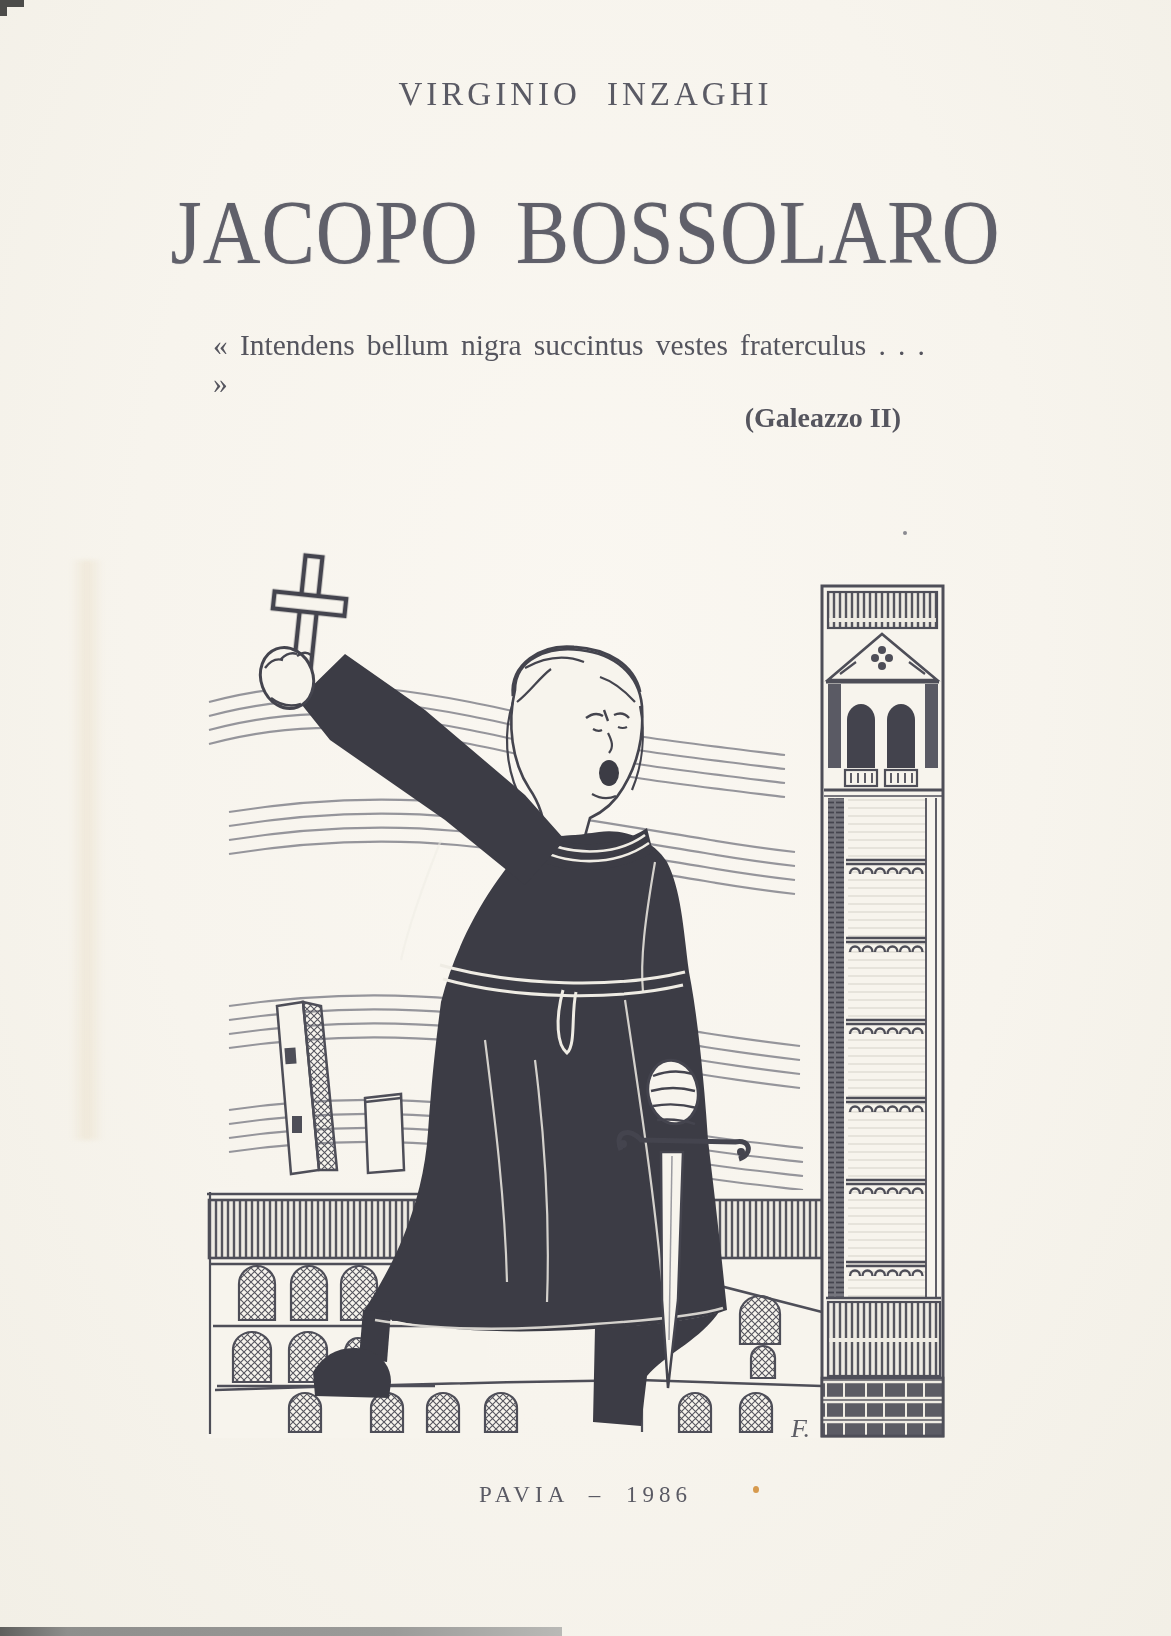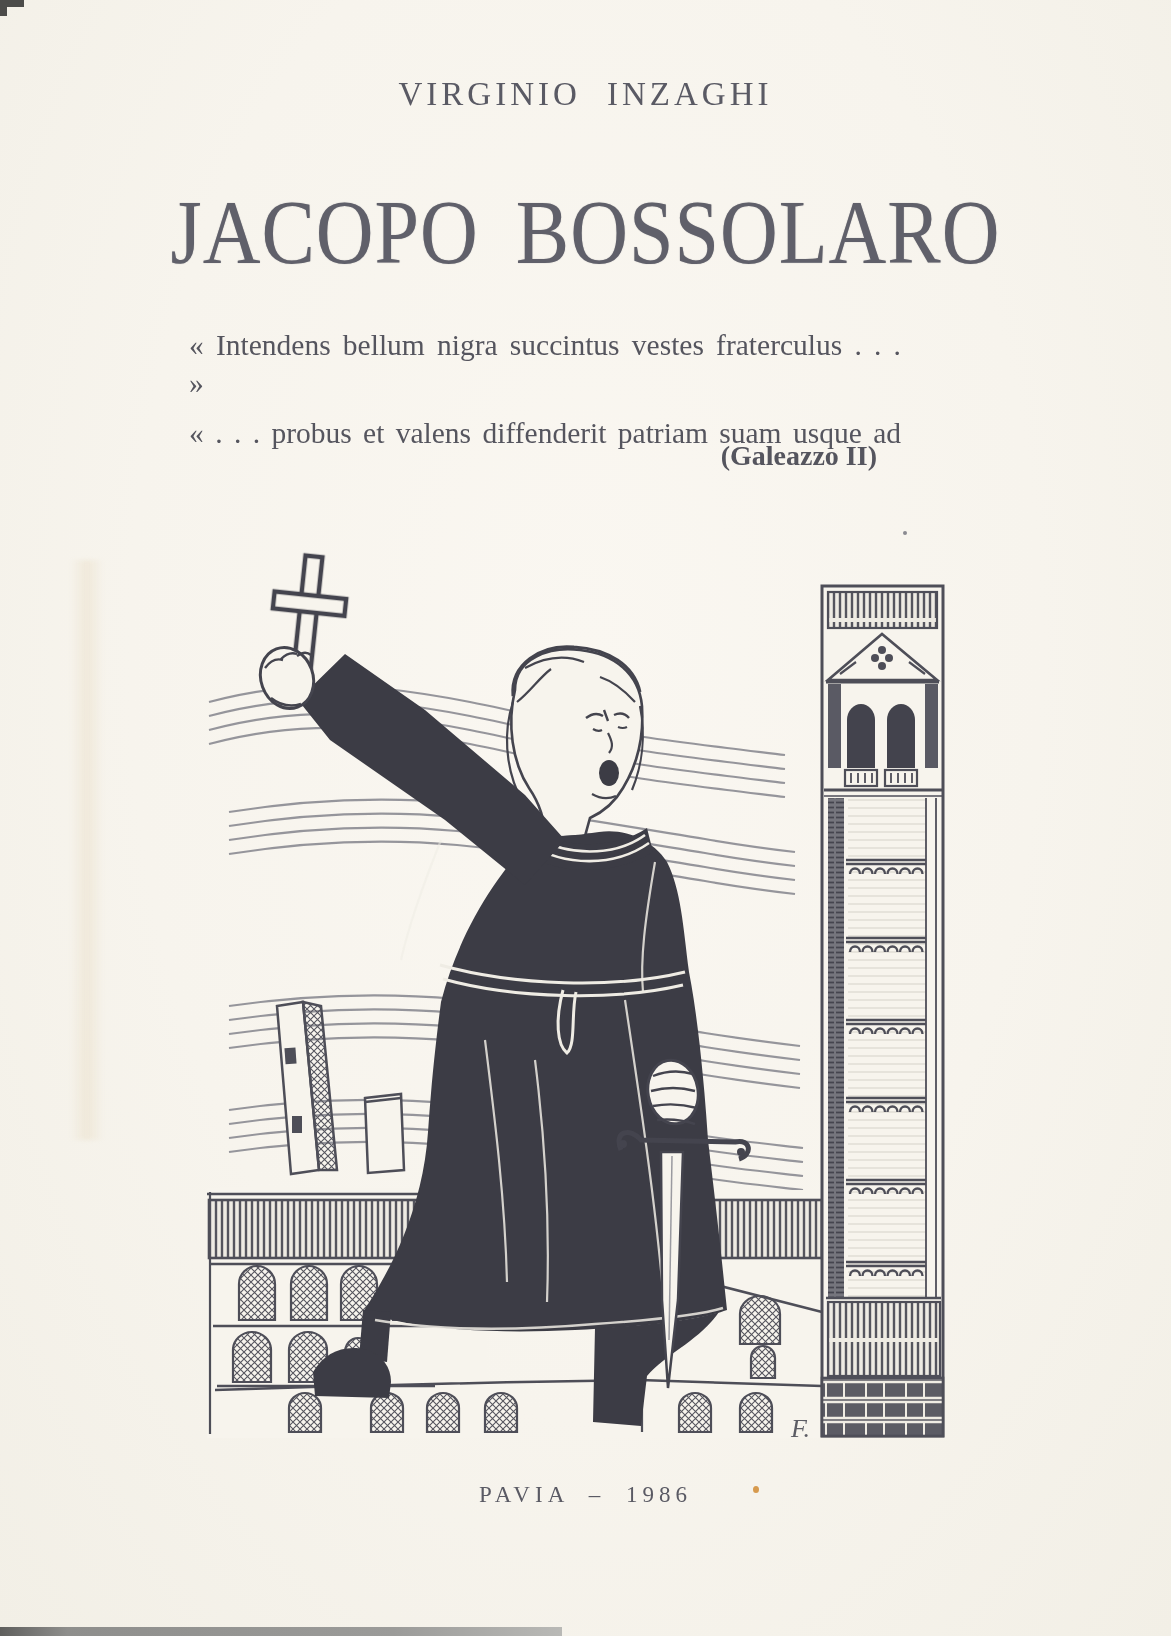--- a/index.html
+++ b/index.html
@@ -34,7 +34,7 @@
     text-shadow:0 0 1px rgba(90,90,100,0.45);
     white-space:nowrap;
   }
-  .quote{position:absolute;left:189px;width:712px;}
+  .quote{position:absolute;left:213px;width:712px;}
   .q1{top:326px;}
   .q2{top:414px;}
   .q-line{

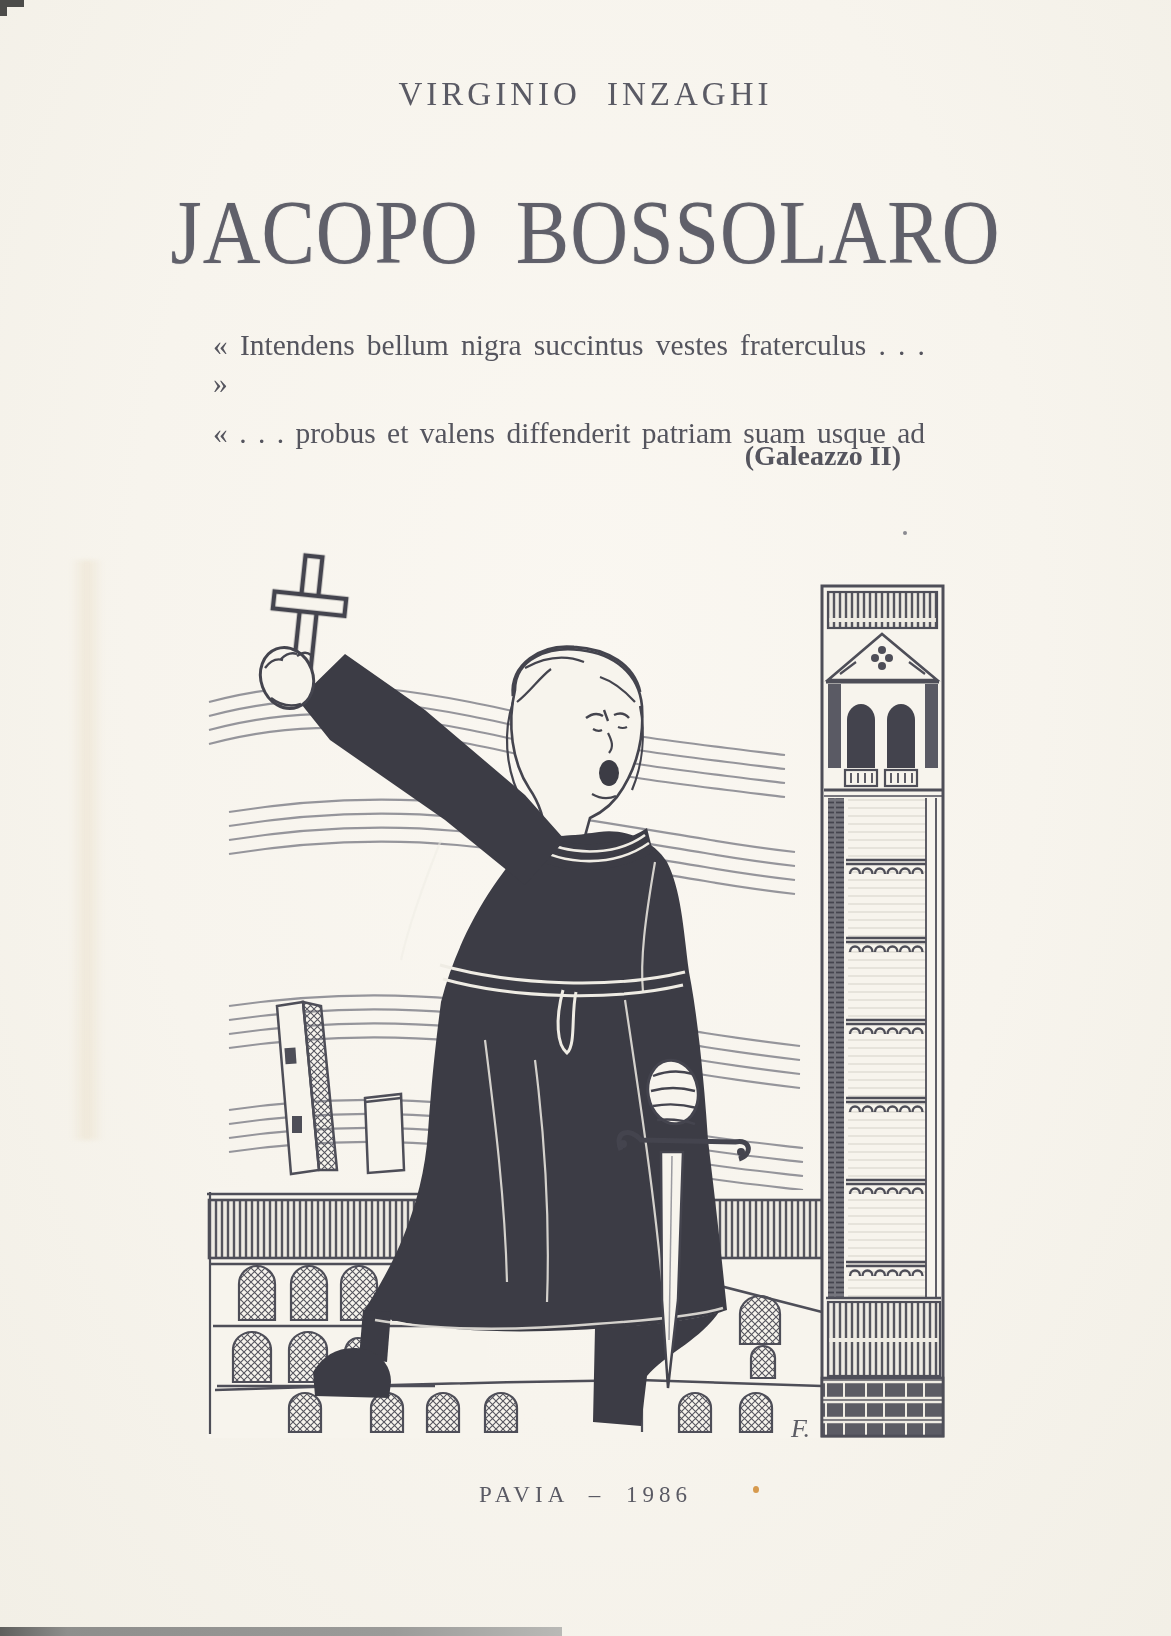--- a/index.html
+++ b/index.html
@@ -85,7 +85,6 @@
   </div>
 
   <div class="quote q2">
-    <div class="q-line">« . . . probus et valens diffenderit patriam suam usque ad</div>
     <div class="attribution">(Galeazzo II)</div>
   </div>
 

